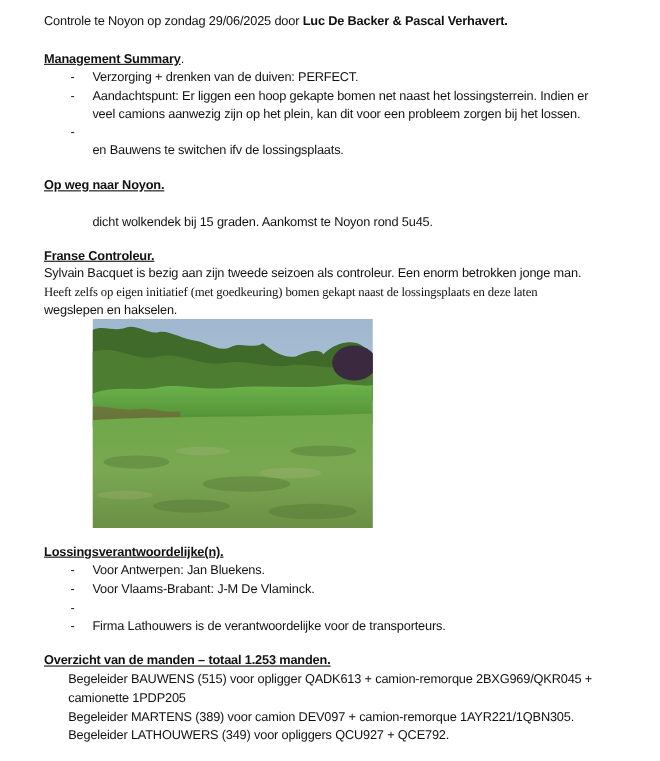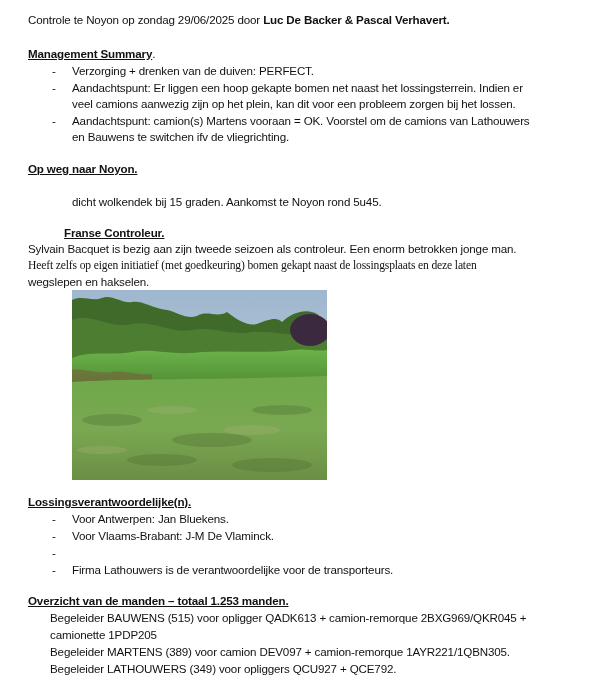--- a/index.html
+++ b/index.html
@@ -7,7 +7,7 @@
     width:600px; height:692px; overflow:hidden; position:relative;
     font-family:"Liberation Sans", sans-serif; color:#111; font-size:11.6px;
   }
-  .doc { position:absolute; left:0; top:0; width:506px; height:692px; }
+  .doc { position:absolute; left:12px; top:0; width:506px; height:692px; }
   .line { position:absolute; white-space:nowrap; line-height:16px; letter-spacing:-0.15px; }
   .b { font-weight:bold; }
   .h { font-weight:bold; text-decoration:underline; }

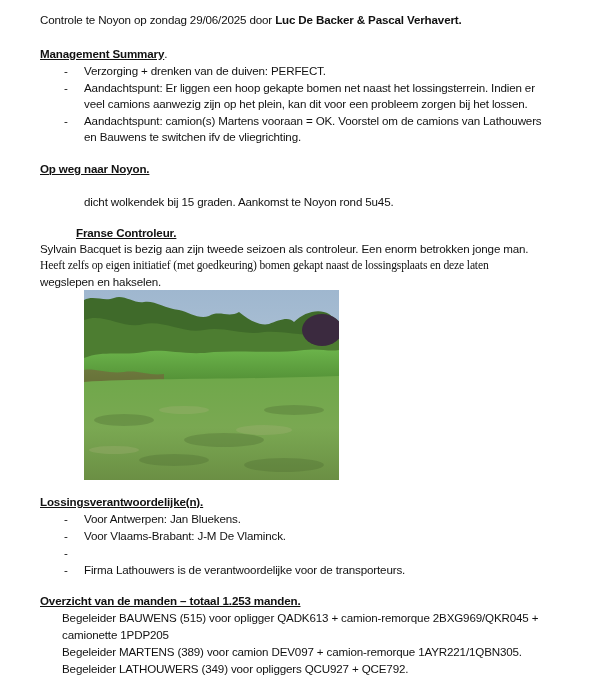--- a/index.html
+++ b/index.html
@@ -33,7 +33,6 @@
   <div class="line" style="left:72px;top:80px;">Aandachtspunt: Er liggen een hoop gekapte bomen net naast het lossingsterrein. Indien er</div>
 
   <span class="dash" style="left:52px;top:113px;">-</span>
-  <div class="line" style="left:72px;top:113px;">Aandachtspunt: camion(s) Martens vooraan = OK. Voorstel om de camions van Lathouwers</div>
   <div class="line" style="left:72px;top:129px;">en Bauwens te switchen ifv de vliegrichting.</div>
 
   <div class="line h" style="left:28px;top:161px;">Op weg naar Noyon.</div>

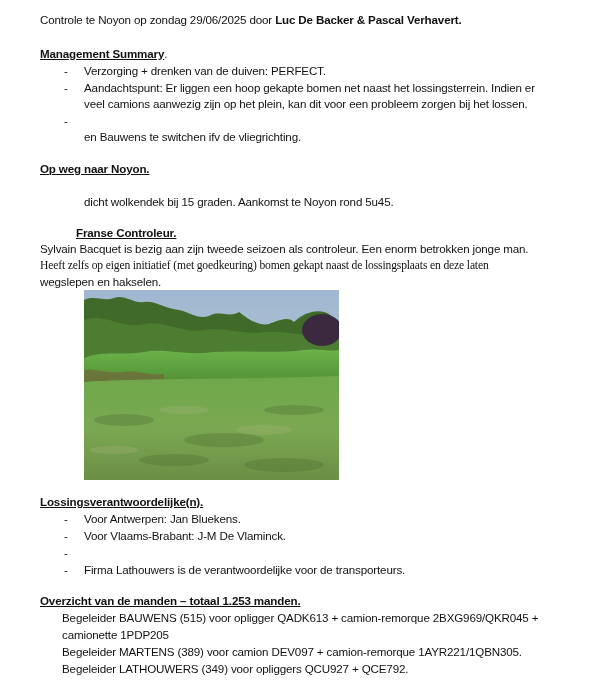--- a/index.html
+++ b/index.html
@@ -33,7 +33,7 @@
   <div class="line" style="left:72px;top:80px;">Aandachtspunt: Er liggen een hoop gekapte bomen net naast het lossingsterrein. Indien er</div>
 
   <span class="dash" style="left:52px;top:113px;">-</span>
-  <div class="line" style="left:72px;top:129px;">en Bauwens te switchen ifv de vliegrichting.</div>
+  <div class="line" style="left:72px;top:129px;">en Bauwens te switchen ifv de lossingsplaats.</div>
 
   <div class="line h" style="left:28px;top:161px;">Op weg naar Noyon.</div>
   <div class="line" style="left:72px;top:194px;">dicht wolkendek bij 15 graden. Aankomst te Noyon rond 5u45.</div>

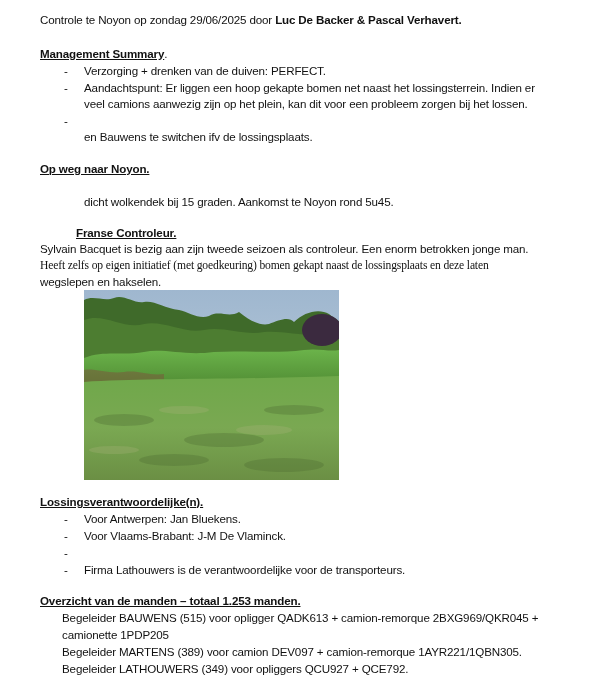--- a/index.html
+++ b/index.html
@@ -38,7 +38,7 @@
   <div class="line h" style="left:28px;top:161px;">Op weg naar Noyon.</div>
   <div class="line" style="left:72px;top:194px;">dicht wolkendek bij 15 graden. Aankomst te Noyon rond 5u45.</div>
 
-  <div class="line h" style="left:28px;top:225px;margin-left:36px;">Franse Controleur.</div>
+  <div class="line h" style="left:28px;top:225px;">Franse Controleur.</div>
   <div class="line" style="left:28px;top:241px;">Sylvain Bacquet is bezig aan zijn tweede seizoen als controleur. Een enorm betrokken jonge man.</div>
   <div class="line" style="left:28px;top:258px;font-family:Liberation Serif, serif;">Heeft zelfs op eigen initiatief (met goedkeuring) bomen gekapt naast de lossingsplaats en deze laten</div>
   <div class="line" style="left:28px;top:274px;">wegslepen en hakselen.</div>

